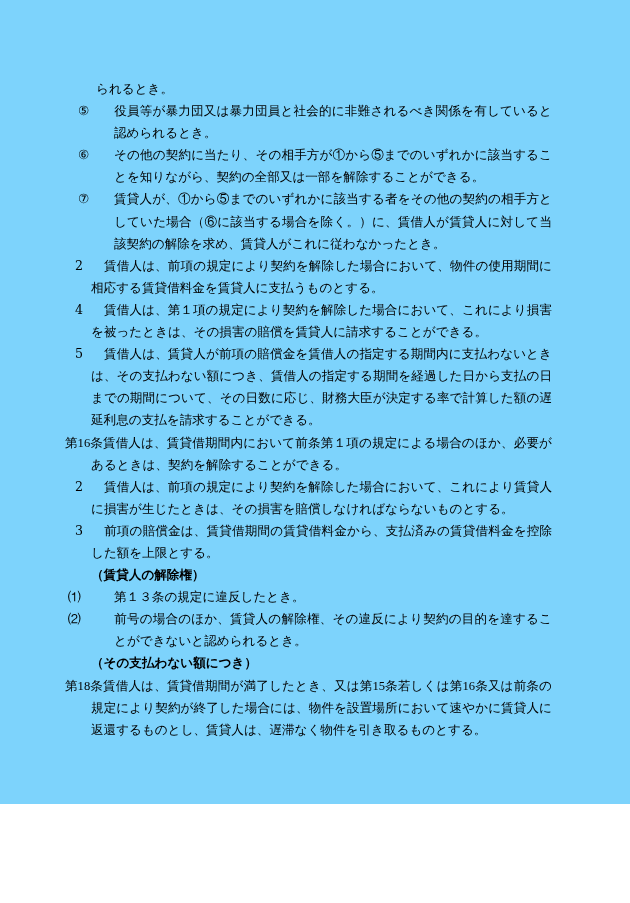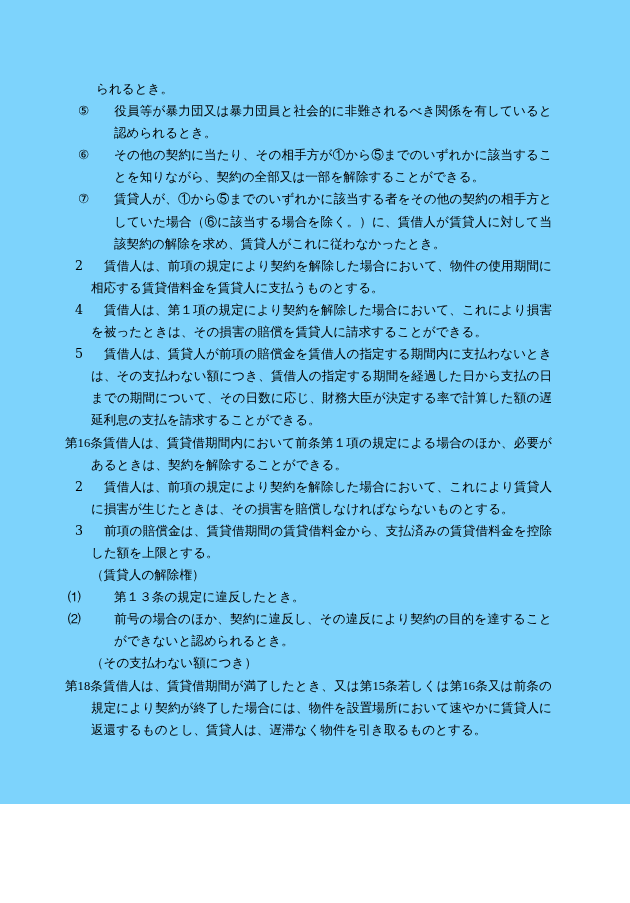--- a/index.html
+++ b/index.html
@@ -57,6 +57,7 @@
   .caption {
     padding-left: 13px;
     text-indent: 0;
+    font-weight: bold;
   }
   
   .item-paren {

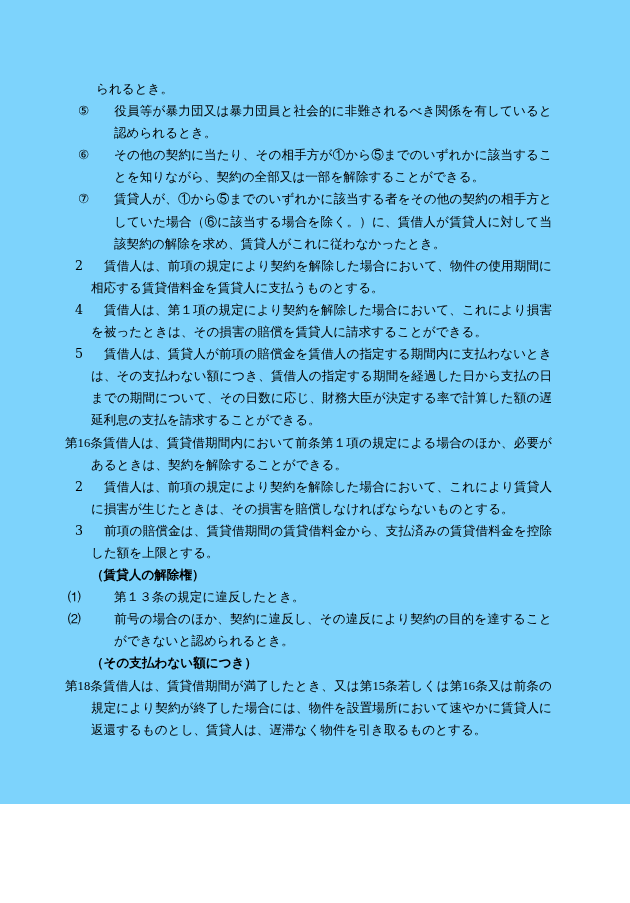--- a/index.html
+++ b/index.html
@@ -94,7 +94,7 @@
       <p class="blk para-num"><span class="marker mk-num">3</span><span>前項の賠償金は、賃貸借期間の賃貸借料金から、支払済みの賃貸借料金を控除した額を上限とする。</span></p>
       <p class="blk caption"><span>（賃貸人の解除権）</span></p>
       <p class="blk item-paren"><span class="marker mk-paren">⑴</span><span>第１３条の規定に違反したとき。</span></p>
-      <p class="blk item-paren"><span class="marker mk-paren">⑵</span><span>前号の場合のほか、契約に違反し、その違反により契約の目的を達することができないと認められるとき。</span></p>
+      <p class="blk item-paren"><span class="marker mk-paren">⑵</span><span>前号の場合のほか、賃貸人の解除権、その違反により契約の目的を達することができないと認められるとき。</span></p>
       <p class="blk caption"><span>（その支払わない額につき）</span></p>
       <p class="blk article"><span class="marker ">第18条</span><span>賃借人は、賃貸借期間が満了したとき、又は第15条若しくは第16条又は前条の規定により契約が終了した場合には、物件を設置場所において速やかに賃貸人に返還するものとし、賃貸人は、遅滞なく物件を引き取るものとする。</span></p>
     </div>

